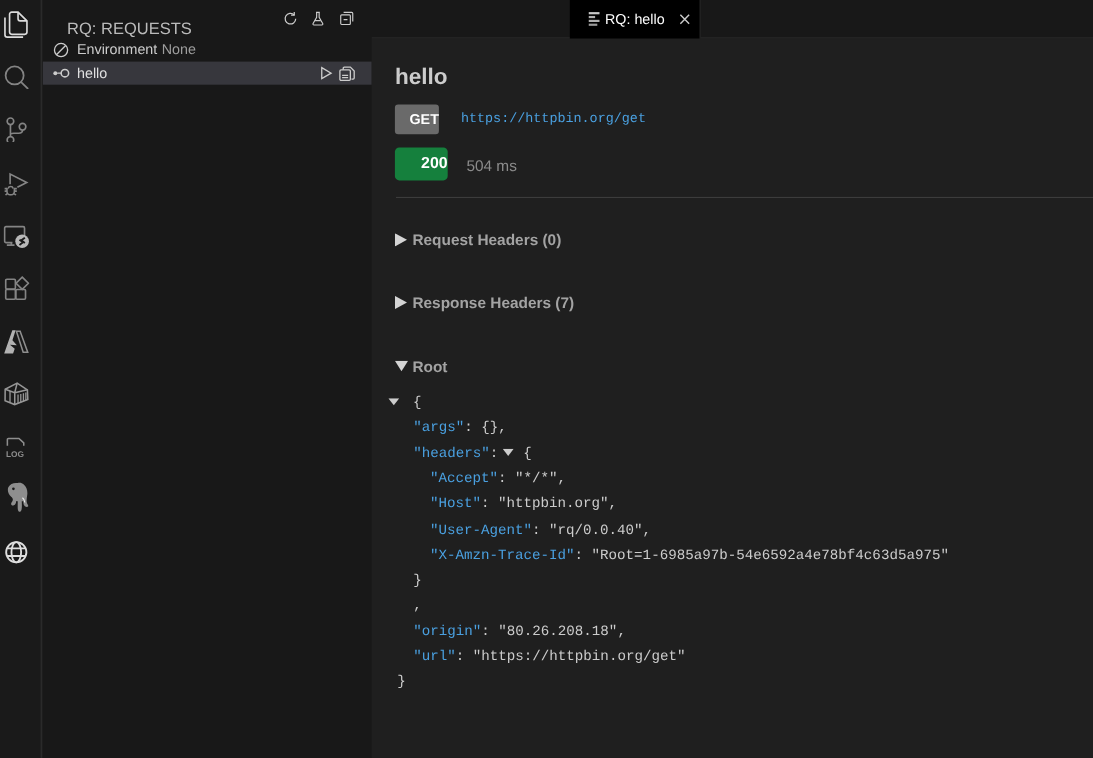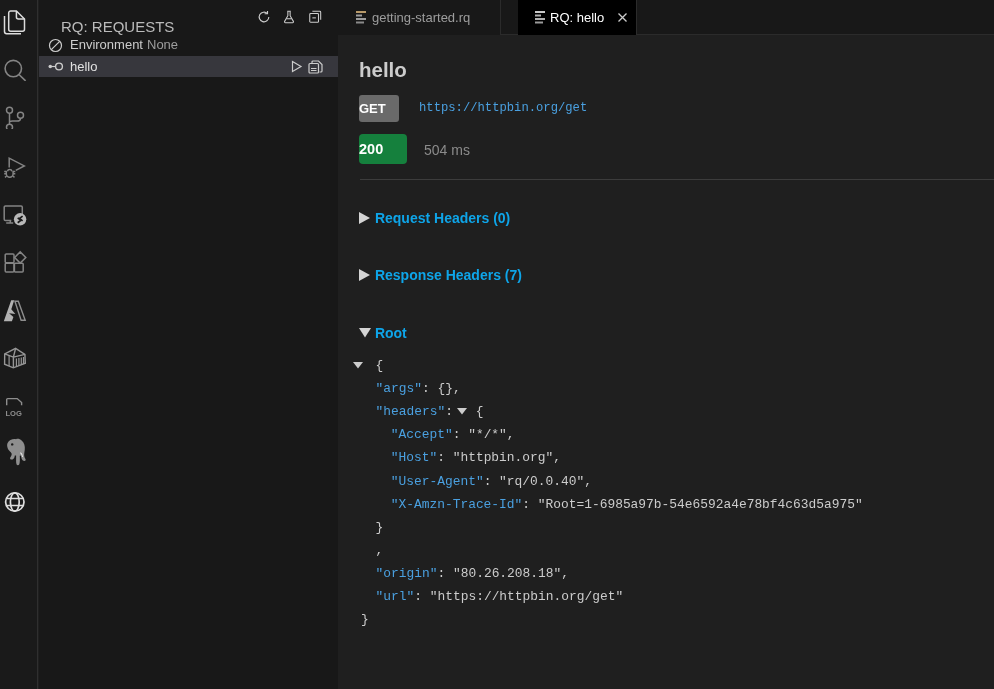--- a/index.html
+++ b/index.html
@@ -156,15 +156,6 @@
 
 <div id="editor">
   <div id="tabs">
-    <div class="tab" id="tab1">
-      <svg style="position:absolute;left:18px;top:11px" width="11" height="13" viewBox="0 0 11 13">
-        <rect x="0" y="0" width="10" height="2" fill="#b89a6a"></rect>
-        <rect x="0" y="3.5" width="6" height="2" fill="#9d9d9d"></rect>
-        <rect x="0" y="7" width="10" height="2" fill="#9d9d9d"></rect>
-        <rect x="0" y="10.5" width="8" height="2" fill="#8a8a8a"></rect>
-      </svg>
-      <span class="label">getting-started.rq</span>
-    </div>
     <div class="tab" id="tab2">
       <svg style="position:absolute;left:17px;top:11px" width="11" height="13" viewBox="0 0 11 13">
         <rect x="0" y="0" width="10" height="2" fill="#c9c9c9"></rect>

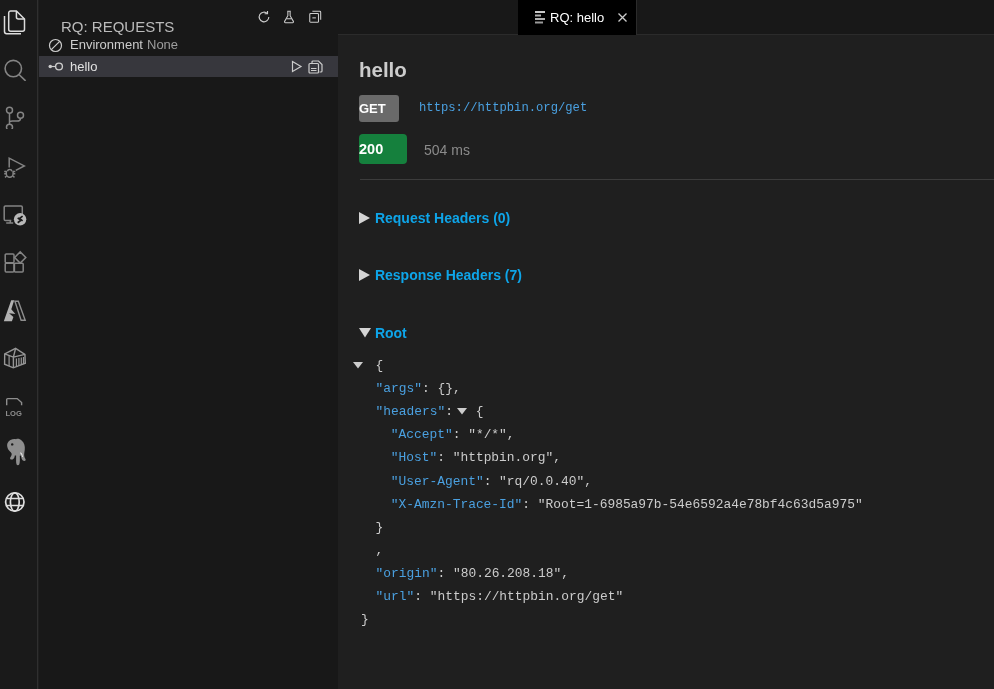--- a/index.html
+++ b/index.html
@@ -29,7 +29,7 @@
 
   #content { position:absolute; left:0; top:35px; width:656px; height:654px; background:#1f1f1f; }
   #h-hello { position:absolute; left:21px; top:23px; font-size:20.5px; font-weight:bold; color:#cccccc; }
-  .badge { position:absolute; color:#ffffff; font-weight:bold; text-align:left; }
+  .badge { position:absolute; color:#ffffff; font-weight:bold; text-align:right; }
   #b-get { left:21px; top:60px; width:40px; height:27px; background:#6a6a6a; border-radius:3px;
     font-size:13px; line-height:27px; }
   #url { position:absolute; left:81px; top:66px; font-family:"Liberation Mono", monospace;

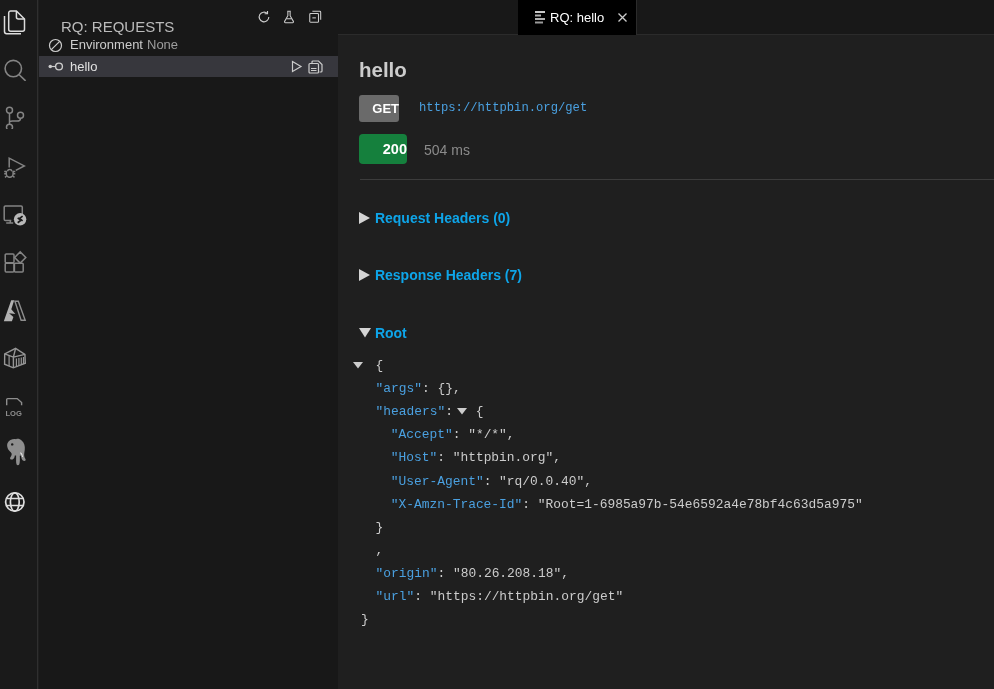--- a/index.html
+++ b/index.html
@@ -39,7 +39,7 @@
   #ms { position:absolute; left:86px; top:107px; font-size:14px; color:#8b8b8b; }
   #sep { position:absolute; left:22px; right:0; top:144px; height:1px; background:#3c3c3c; }
 
-  .section { position:absolute; left:21px; font-size:14px; font-weight:bold; color:#0ea5e9; }
+  .section { position:absolute; left:21px; font-size:14px; font-weight:bold; color:#a3a3a3; }
   .tri { display:inline-block; }
 
   #json { position:absolute; left:0; top:319px; font-family:"Liberation Mono", monospace;

